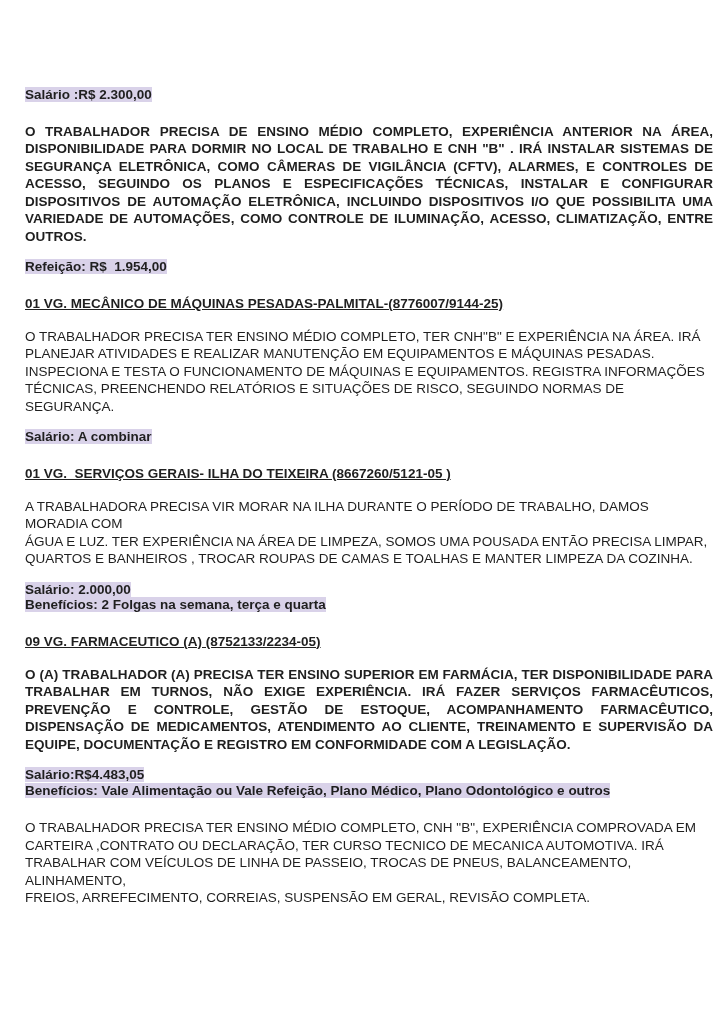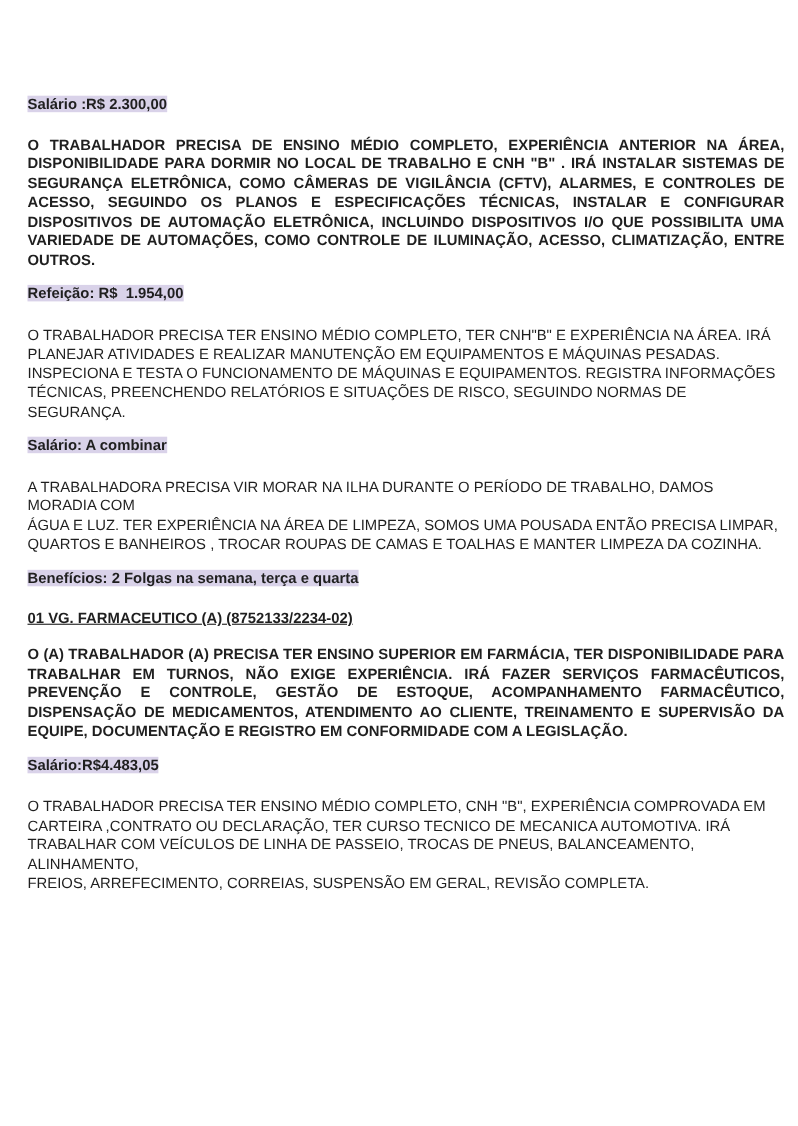--- a/index.html
+++ b/index.html
@@ -59,6 +59,7 @@
   </section>
 
   <section class="job">
+    <h2 class="title"><span class="u">01 VG. MECÂNICO DE MÁQUINAS PESADAS-PALMITAL-(8776007/9144-25)</span></h2>
     <p class="desc">O TRABALHADOR PRECISA TER ENSINO MÉDIO COMPLETO, TER CNH"B" E EXPERIÊNCIA NA ÁREA. IRÁ
 PLANEJAR ATIVIDADES E REALIZAR MANUTENÇÃO EM EQUIPAMENTOS E MÁQUINAS PESADAS.
 INSPECIONA E TESTA O FUNCIONAMENTO DE MÁQUINAS E EQUIPAMENTOS. REGISTRA INFORMAÇÕES

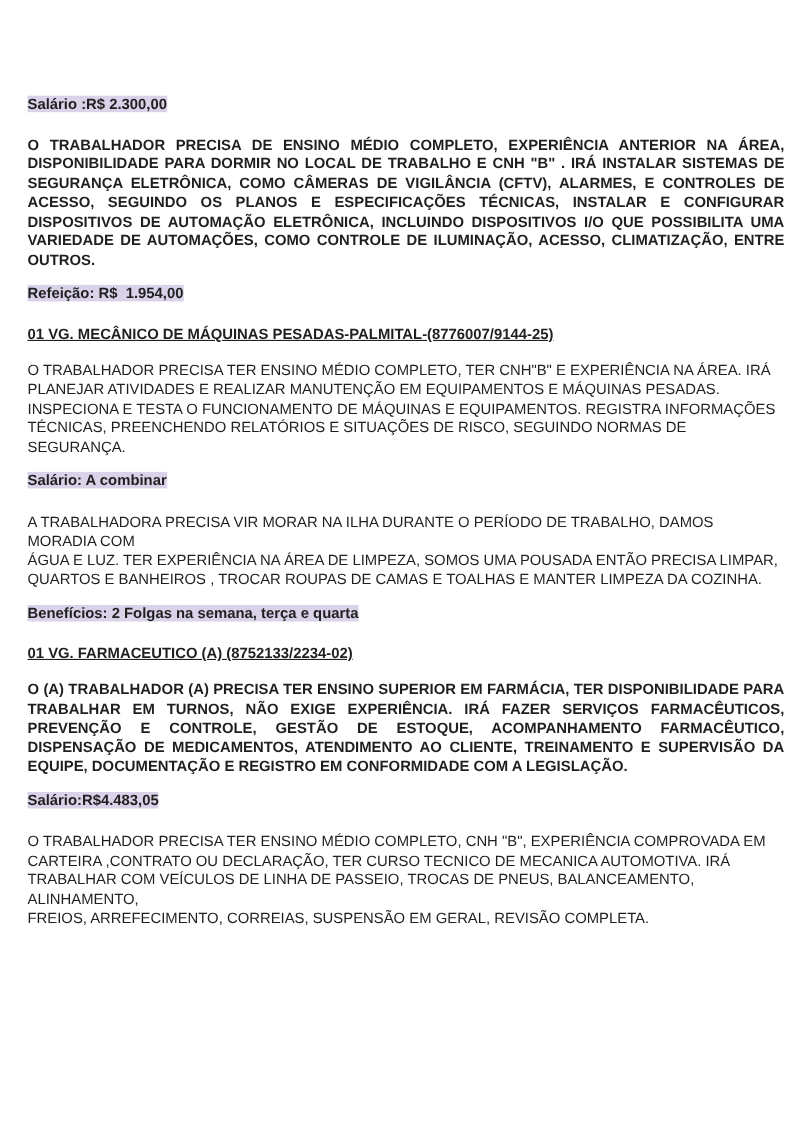--- a/index.html
+++ b/index.html
@@ -70,6 +70,7 @@
   </section>
 
   <section class="job">
+    <h2 class="title"><span class="u">01 VG.  SERVIÇOS GERAIS- ILHA DO TEIXEIRA (8667260/5121-05 )</span></h2>
     <p class="desc">A TRABALHADORA PRECISA VIR MORAR NA ILHA DURANTE O PERÍODO DE TRABALHO, DAMOS MORADIA COM
 ÁGUA E LUZ. TER EXPERIÊNCIA NA ÁREA DE LIMPEZA, SOMOS UMA POUSADA ENTÃO PRECISA LIMPAR,
 QUARTOS E BANHEIROS , TROCAR ROUPAS DE CAMAS E TOALHAS E MANTER LIMPEZA DA COZINHA.</p>

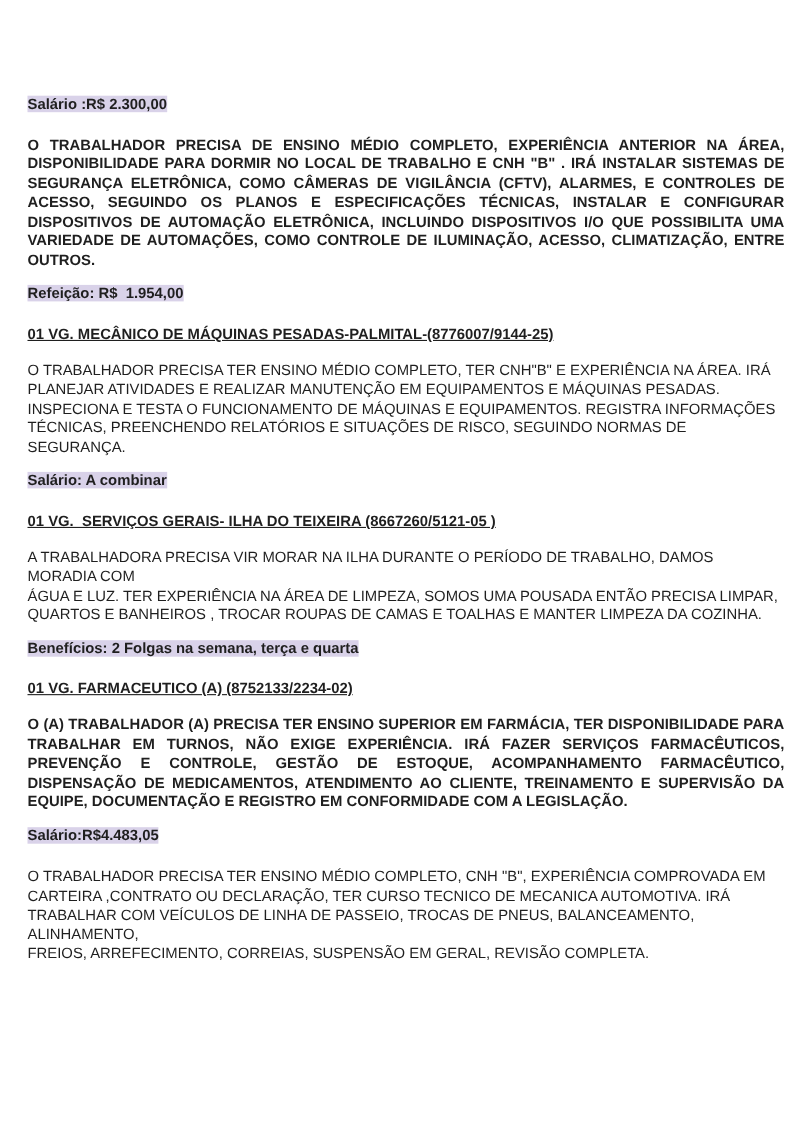--- a/index.html
+++ b/index.html
@@ -75,6 +75,7 @@
 ÁGUA E LUZ. TER EXPERIÊNCIA NA ÁREA DE LIMPEZA, SOMOS UMA POUSADA ENTÃO PRECISA LIMPAR,
 QUARTOS E BANHEIROS , TROCAR ROUPAS DE CAMAS E TOALHAS E MANTER LIMPEZA DA COZINHA.</p>
     <div class="salary-block">
+      <p class="line"><span class="hl">Salário: 2.000,00</span></p>
       <p class="line"><span class="hl">Benefícios: 2 Folgas na semana, terça e quarta</span></p>
     </div>
   </section>

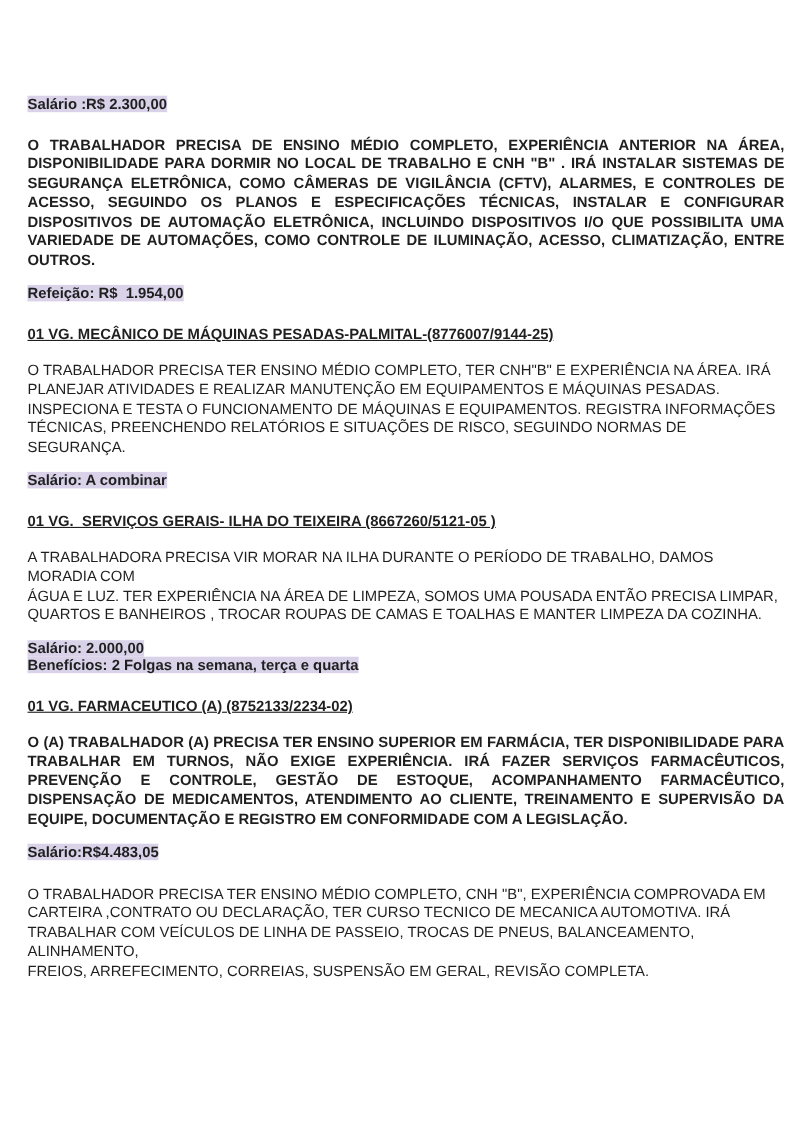--- a/index.html
+++ b/index.html
@@ -81,7 +81,7 @@
   </section>
 
   <section class="job">
-    <h2 class="title"><span class="u">01 VG. FARMACEUTICO (A) (8752133/2234-02)</span></h2>
+    <h2 class="title"><span class="u">09 VG. FARMACEUTICO (A) (8752133/2234-05)</span></h2>
     <p class="desc justify">O (A) TRABALHADOR (A) PRECISA TER ENSINO SUPERIOR EM FARMÁCIA, TER DISPONIBILIDADE PARA TRABALHAR EM TURNOS, NÃO EXIGE EXPERIÊNCIA. IRÁ FAZER SERVIÇOS FARMACÊUTICOS, PREVENÇÃO E CONTROLE, GESTÃO DE ESTOQUE, ACOMPANHAMENTO FARMACÊUTICO, DISPENSAÇÃO DE MEDICAMENTOS, ATENDIMENTO AO CLIENTE, TREINAMENTO E SUPERVISÃO DA EQUIPE, DOCUMENTAÇÃO E REGISTRO EM CONFORMIDADE COM A LEGISLAÇÃO.</p>
     <div class="salary-block">
       <p class="line"><span class="hl">Salário:R$4.483,05</span></p>

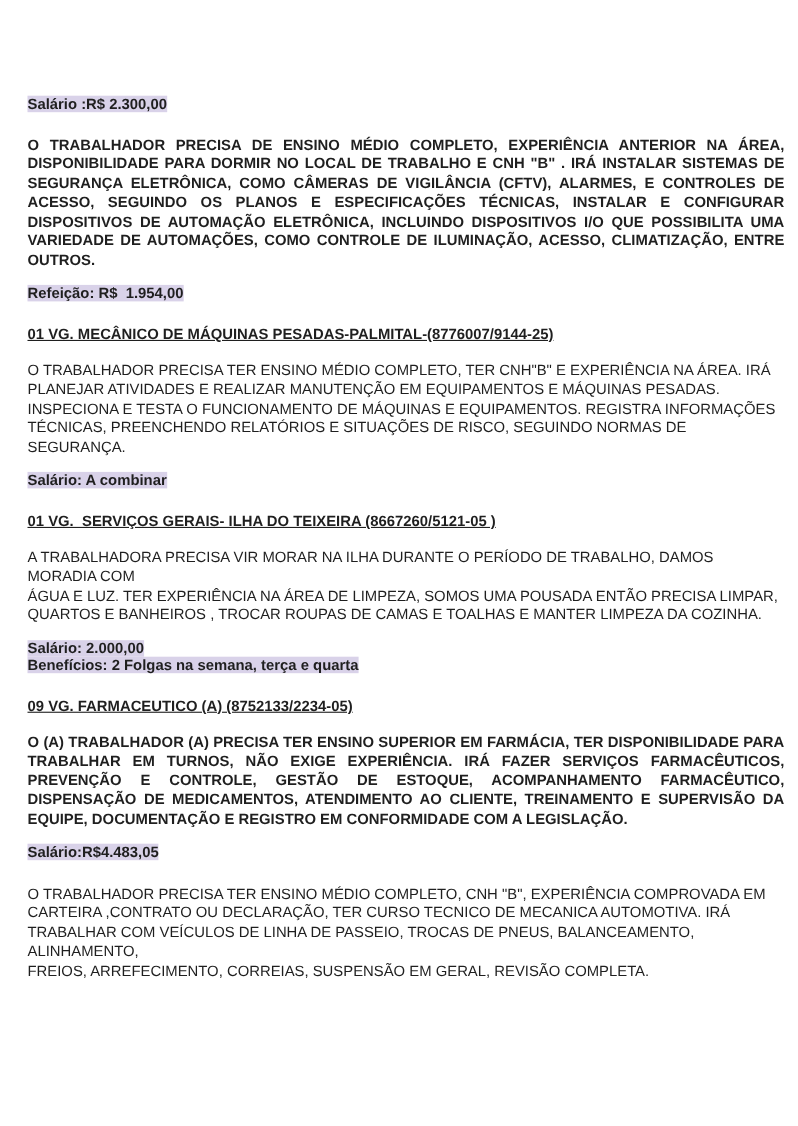--- a/index.html
+++ b/index.html
@@ -85,6 +85,7 @@
     <p class="desc justify">O (A) TRABALHADOR (A) PRECISA TER ENSINO SUPERIOR EM FARMÁCIA, TER DISPONIBILIDADE PARA TRABALHAR EM TURNOS, NÃO EXIGE EXPERIÊNCIA. IRÁ FAZER SERVIÇOS FARMACÊUTICOS, PREVENÇÃO E CONTROLE, GESTÃO DE ESTOQUE, ACOMPANHAMENTO FARMACÊUTICO, DISPENSAÇÃO DE MEDICAMENTOS, ATENDIMENTO AO CLIENTE, TREINAMENTO E SUPERVISÃO DA EQUIPE, DOCUMENTAÇÃO E REGISTRO EM CONFORMIDADE COM A LEGISLAÇÃO.</p>
     <div class="salary-block">
       <p class="line"><span class="hl">Salário:R$4.483,05</span></p>
+      <p class="line"><span class="hl">Benefícios: Vale Alimentação ou Vale Refeição, Plano Médico, Plano Odontológico e outros</span></p>
     </div>
   </section>
 

